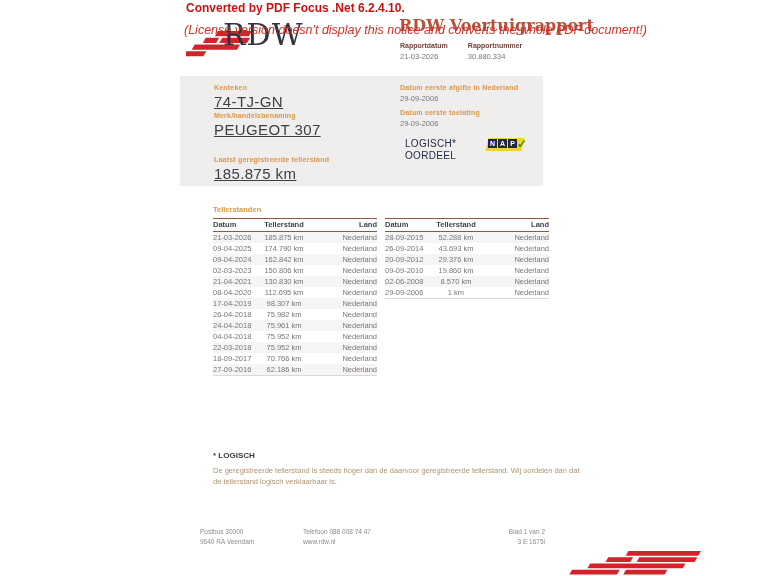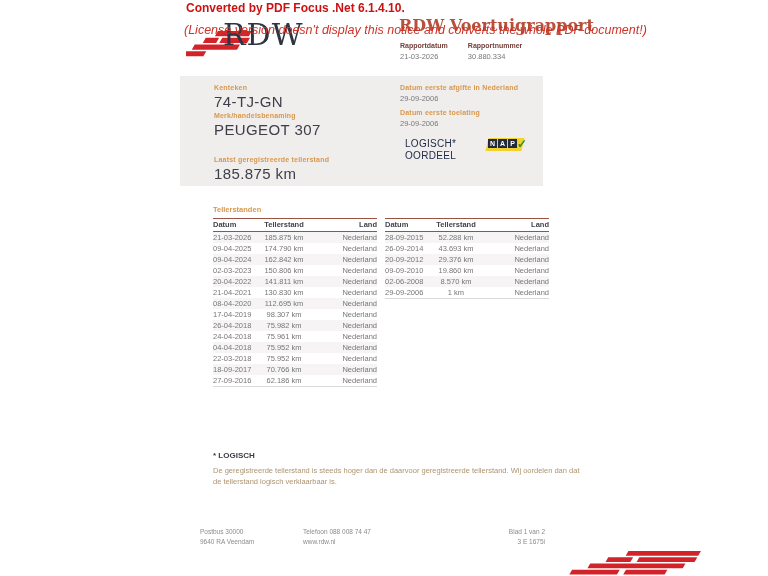--- a/index.html
+++ b/index.html
@@ -76,7 +76,7 @@
 
 <div class="page">
 
-  <div class="notice1">Converted by PDF Focus .Net 6.1.4.10.</div>
+  <div class="notice1">Converted by PDF Focus .Net 6.2.4.10.</div>
   <div class="notice2">(License version doesn't display this notice and converts the whole PDF document!)</div>
 
   <div class="rdw-logo-text">RDW</div>

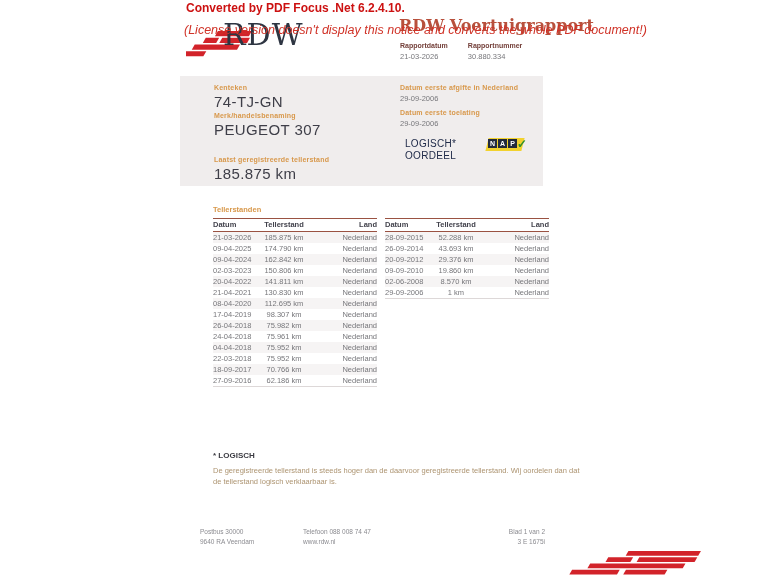--- a/index.html
+++ b/index.html
@@ -25,7 +25,7 @@
   
   .panel{position:absolute;left:180px;top:76px;width:363px;height:110px;background:#f0eded;}
   .fld-label{font-size:7px;font-weight:bold;color:#d8984b;letter-spacing:.2px;}
-  .fld-big{font-size:15px;color:#3e3e48;letter-spacing:.4px;margin-top:2px;}
+  .fld-big{font-size:15px;color:#3e3e48;letter-spacing:.4px;margin-top:2px;text-decoration:underline;}
   .fld-small{font-size:7.5px;color:#77777b;margin-top:3px;}
   .p-kenteken{position:absolute;left:34px;top:8px;}
   .p-merk{position:absolute;left:34px;top:36px;}

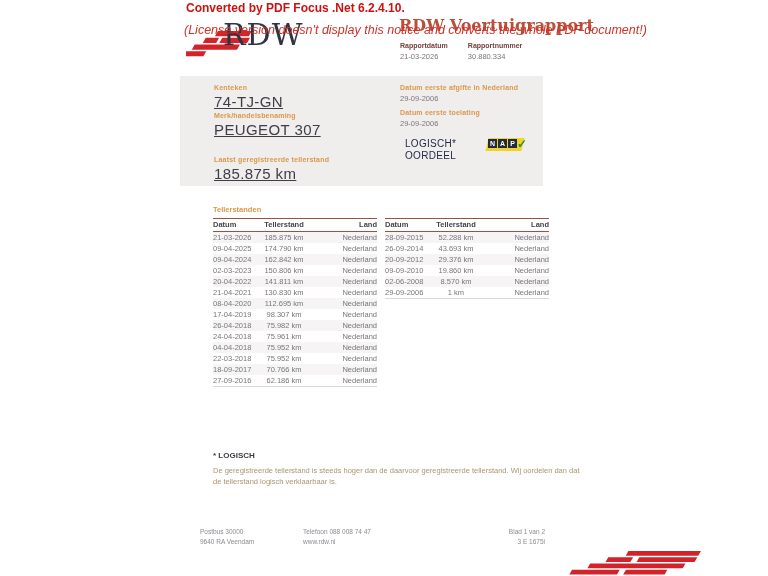--- a/index.html
+++ b/index.html
@@ -172,11 +172,6 @@
               <td>Nederland</td>
             </tr>
             <tr>
-              <td>20-04-2022</td>
-              <td>141.811 km</td>
-              <td>Nederland</td>
-            </tr>
-            <tr>
               <td>21-04-2021</td>
               <td>130.830 km</td>
               <td>Nederland</td>

